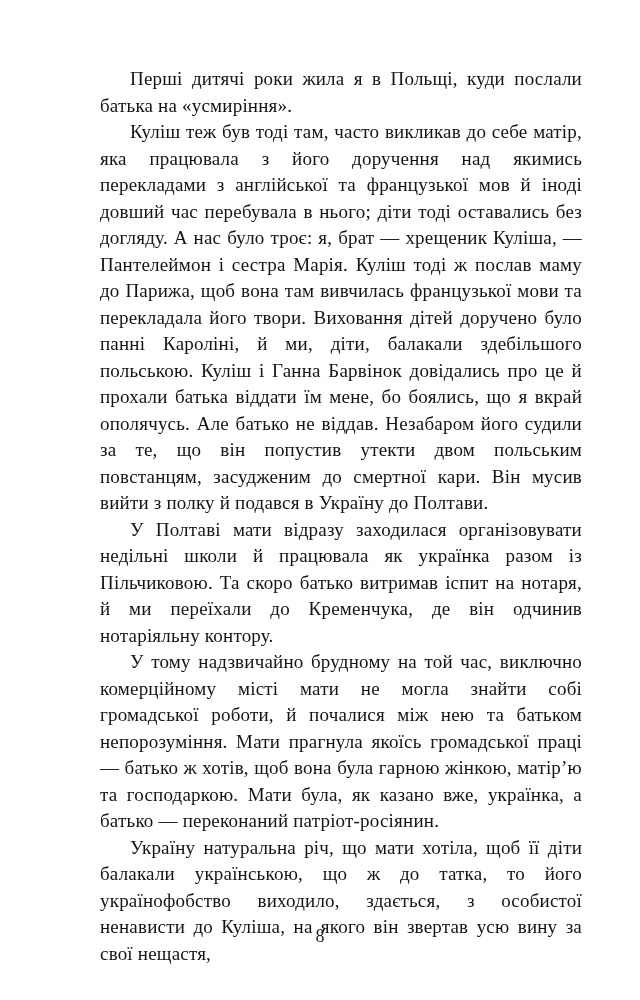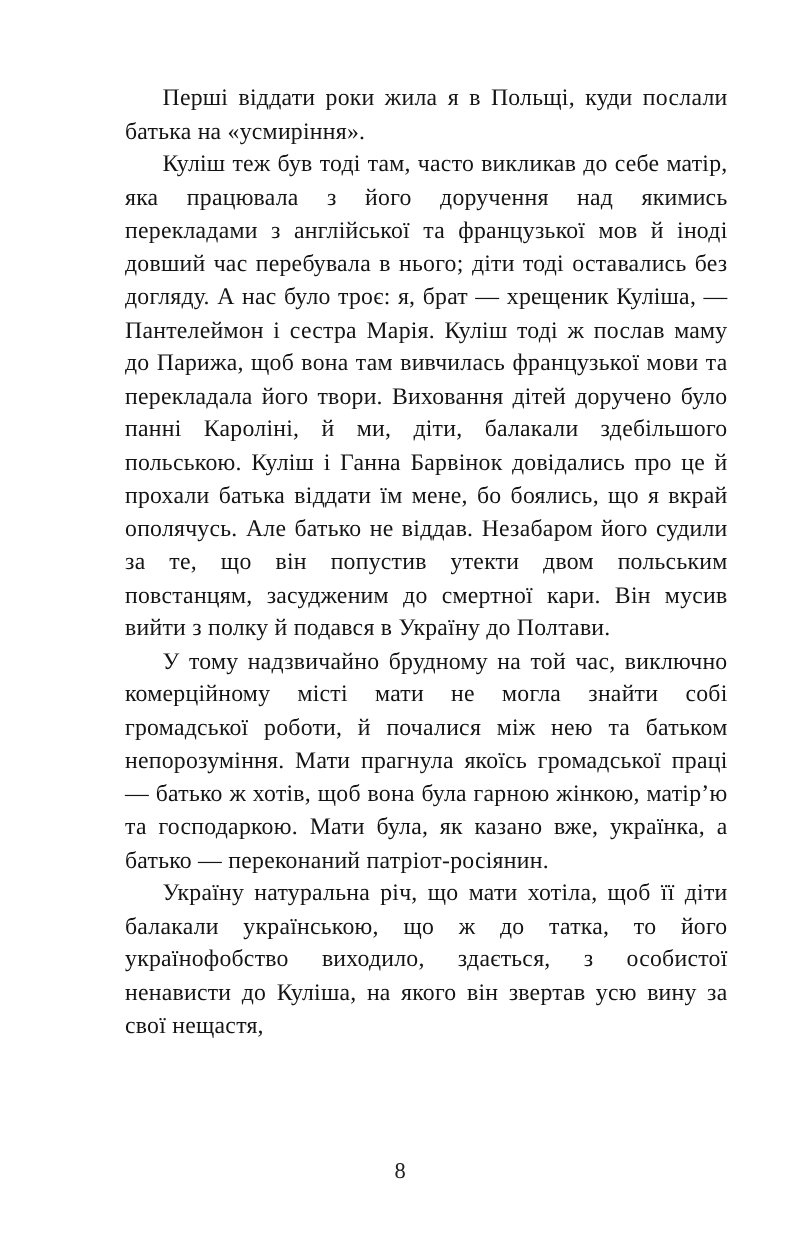--- a/index.html
+++ b/index.html
@@ -55,7 +55,7 @@
 
 <div class="page">
   <div class="text-block">
-    <p>Перші віддати роки жила я в Польщі, куди послали батька на «усмиріння».</p>
+    <p>Перші дитячі роки жила я в Польщі, куди послали батька на «усмиріння».</p>
     <p>Куліш теж був тоді там, часто викликав до себе матір, яка працювала з його доручення над якимись перекладами з англійської та французької мов й іноді довший час перебувала в нього; діти тоді оставались без догляду. А нас було троє: я, брат — хрещеник Куліша, — Пантелеймон і сестра Марія. Куліш тоді ж послав маму до Парижа, щоб вона там вивчилась французької мови та перекладала його твори. Виховання дітей доручено було панні Кароліні, й ми, діти, балакали здебільшого польською. Куліш і Ганна Барвінок довідались про це й прохали батька віддати їм мене, бо боялись, що я вкрай ополячусь. Але батько не віддав. Незабаром його судили за те, що він попустив утекти двом польським повстанцям, засудженим до смертної кари. Він мусив вийти з полку й подався в Україну до Полтави.</p>
     <p>У тому надзвичайно брудному на той час, виключно комерційному місті мати не могла знайти собі громадської роботи, й почалися між нею та батьком непорозуміння. Мати прагнула якоїсь громадської праці — батько ж хотів, щоб вона була гарною жінкою, матір’ю та господаркою. Мати була, як казано вже, українка, а батько — переконаний патріот-росіянин.</p>
     <p>Україну натуральна річ, що мати хотіла, щоб її діти балакали українською, що ж до татка, то його українофобство виходило, здається, з особистої ненависти до Куліша, на якого він звертав усю вину за свої нещастя,</p>

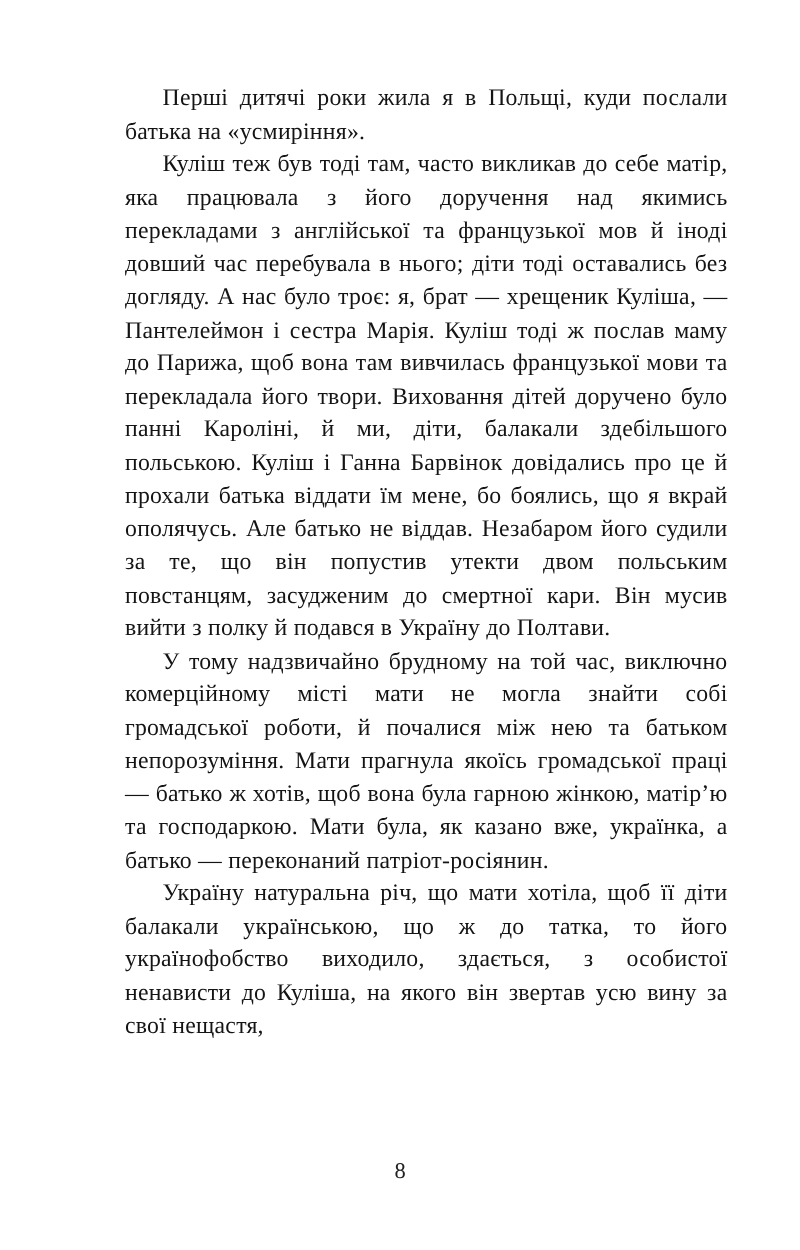--- a/index.html
+++ b/index.html
@@ -57,6 +57,7 @@
   <div class="text-block">
     <p>Перші дитячі роки жила я в Польщі, куди послали батька на «усмиріння».</p>
     <p>Куліш теж був тоді там, часто викликав до себе матір, яка працювала з його доручення над якимись перекладами з англійської та французької мов й іноді довший час перебувала в нього; діти тоді оставались без догляду. А нас було троє: я, брат — хрещеник Куліша, — Пантелеймон і сестра Марія. Куліш тоді ж послав маму до Парижа, щоб вона там вивчилась французької мови та перекладала його твори. Виховання дітей доручено було панні Кароліні, й ми, діти, балакали здебільшого польською. Куліш і Ганна Барвінок довідались про це й прохали батька віддати їм мене, бо боялись, що я вкрай ополячусь. Але батько не віддав. Незабаром його судили за те, що він попустив утекти двом польським повстанцям, засудженим до смертної кари. Він мусив вийти з полку й подався в Україну до Полтави.</p>
+    <p>У Полтаві мати відразу заходилася організовувати недільні школи й працювала як українка разом із Пільчиковою. Та скоро батько витримав іспит на нотаря, й ми переїхали до Кременчука, де він одчинив нотаріяльну контору.</p>
     <p>У тому надзвичайно брудному на той час, виключно комерційному місті мати не могла знайти собі громадської роботи, й почалися між нею та батьком непорозуміння. Мати прагнула якоїсь громадської праці — батько ж хотів, щоб вона була гарною жінкою, матір’ю та господаркою. Мати була, як казано вже, українка, а батько — переконаний патріот-росіянин.</p>
     <p>Україну натуральна річ, що мати хотіла, щоб її діти балакали українською, що ж до татка, то його українофобство виходило, здається, з особистої ненависти до Куліша, на якого він звертав усю вину за свої нещастя,</p>
   </div>

